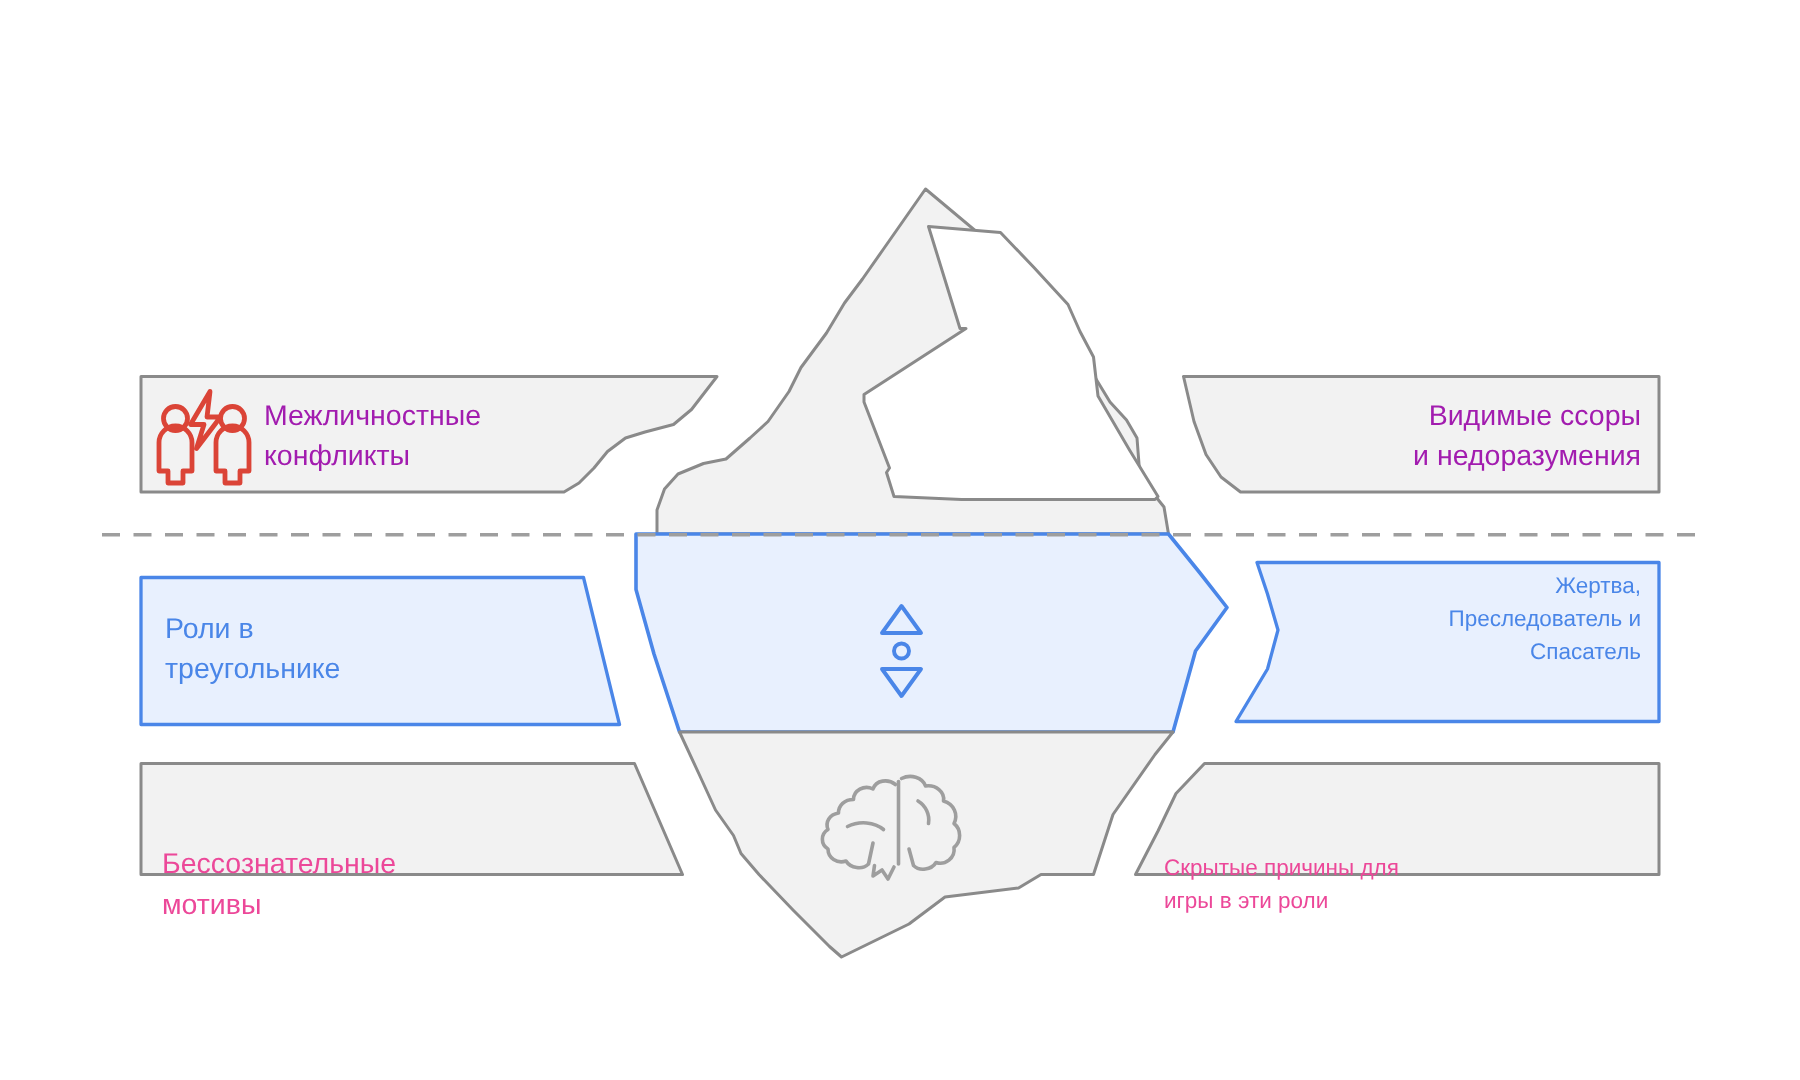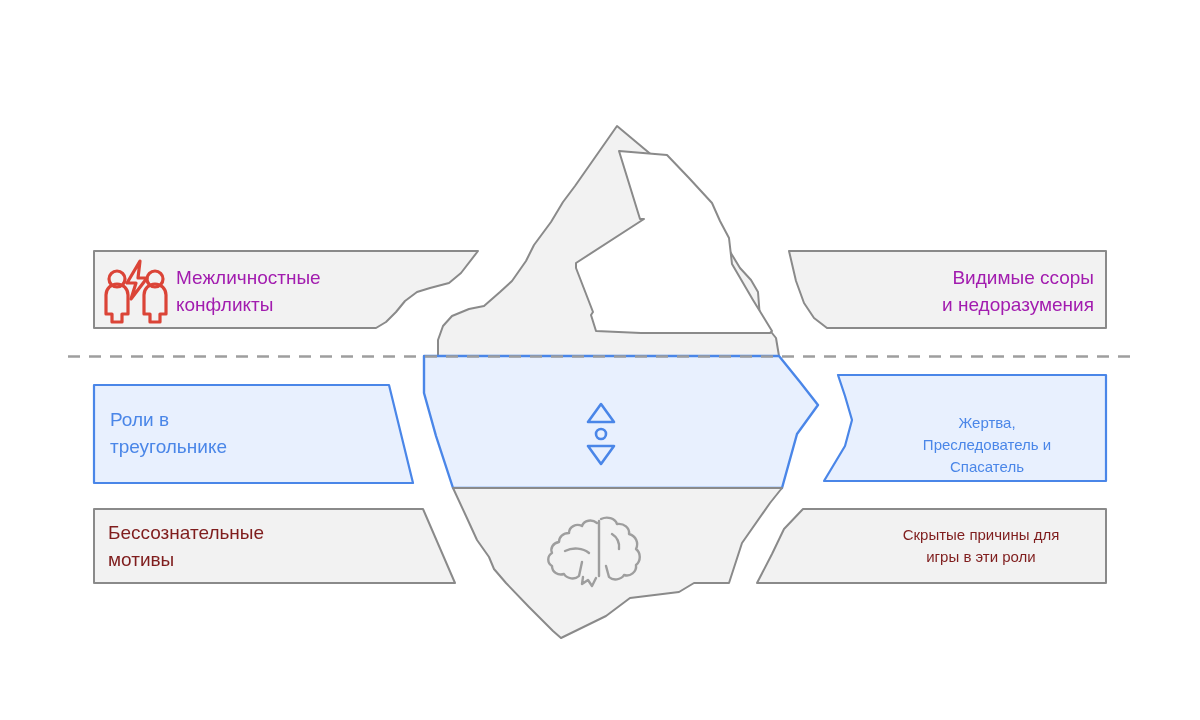--- a/index.html
+++ b/index.html
@@ -49,7 +49,7 @@
   
   #t-ml { left: 110px; top: 406px; width: 250px; }
   
-  #t-mr { left: 880px; top: 412px; width: 214px; text-align: center; }
+  #t-mr { left: 880px; top: 380px; width: 214px; text-align: right; }
   
   #t-bl { left: 108px; top: 519px; width: 280px; }
   

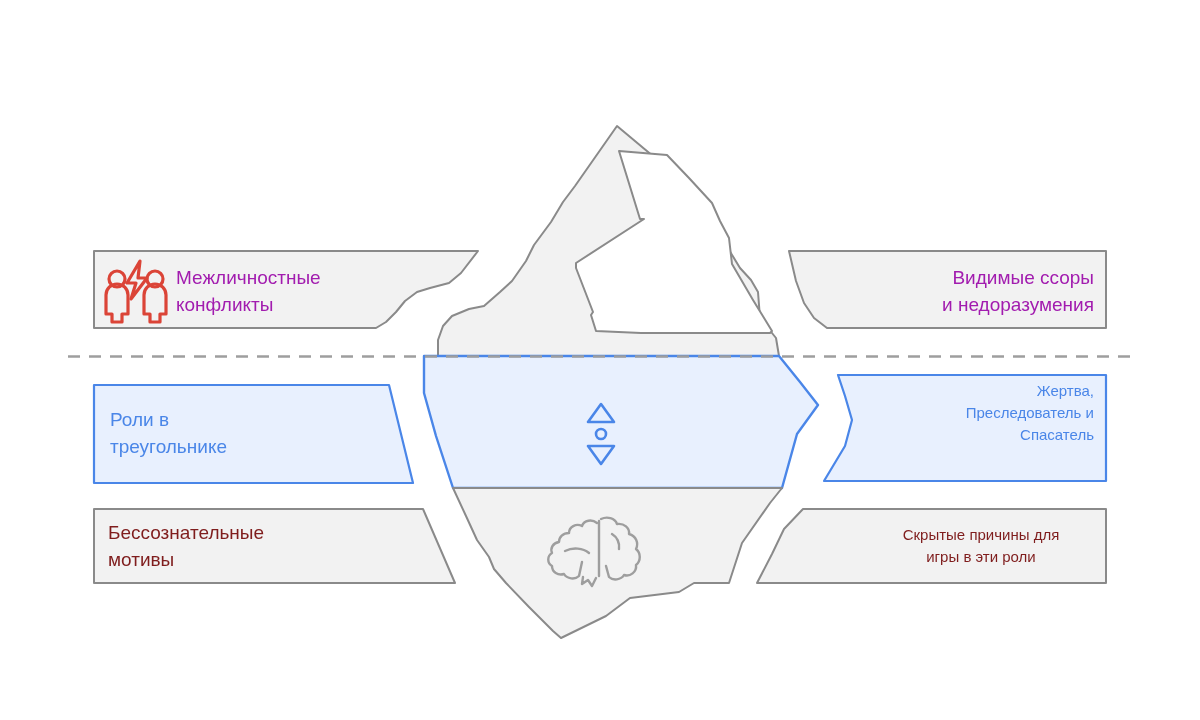--- a/index.html
+++ b/index.html
@@ -37,7 +37,7 @@
   }
   .lbl-text.red   { color: #a21caf; }
   .lbl-text.blue  { color: #4A86E8; }
-  .lbl-text.gray  { color: #7f1d1d; }
+  .lbl-text.gray  { color: #ec4899; margin-top: 44px; }
   .lbl-text.small { font-size: 15px; line-height: 22px; }
   .align-left  { text-align: left; }
   .align-right { text-align: right; }

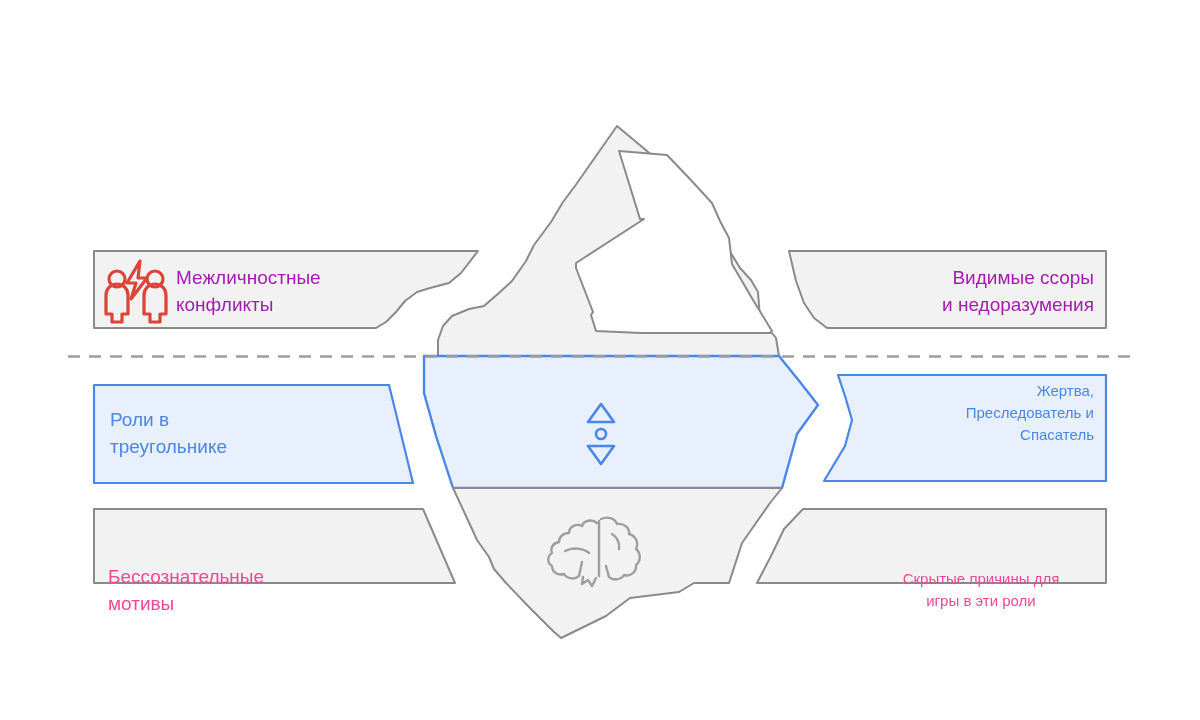--- a/index.html
+++ b/index.html
@@ -53,7 +53,7 @@
   
   #t-bl { left: 108px; top: 519px; width: 280px; }
   
-  #t-br { left: 844px; top: 524px; width: 274px; text-align: center; }
+  #t-br { left: 776px; top: 524px; width: 274px; text-align: left; }
 </style>
 </head>
 <body>

